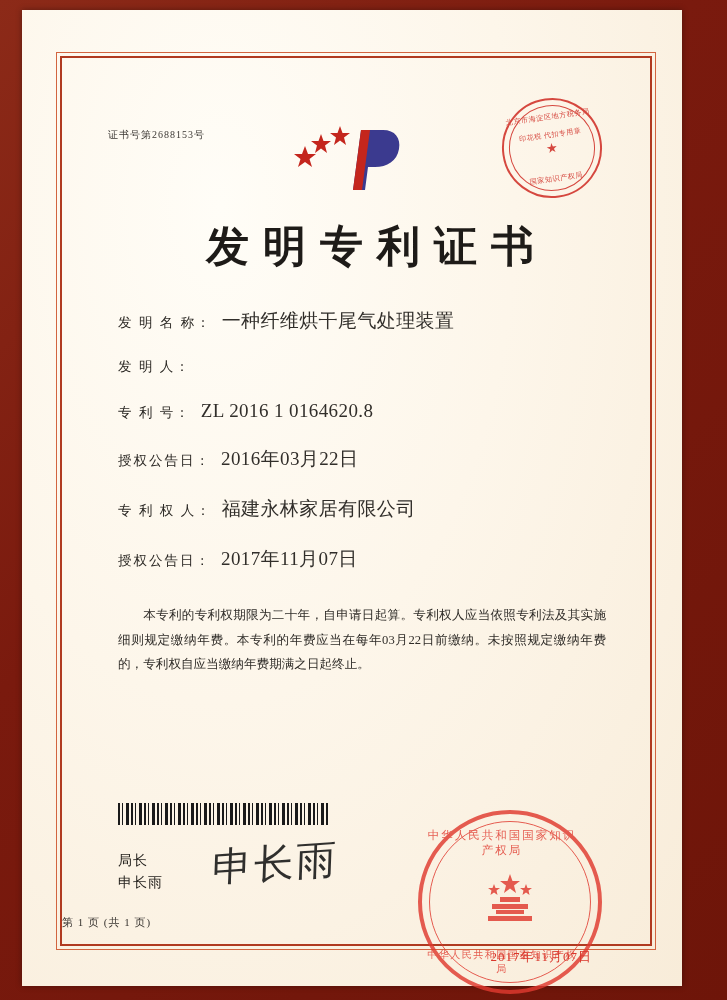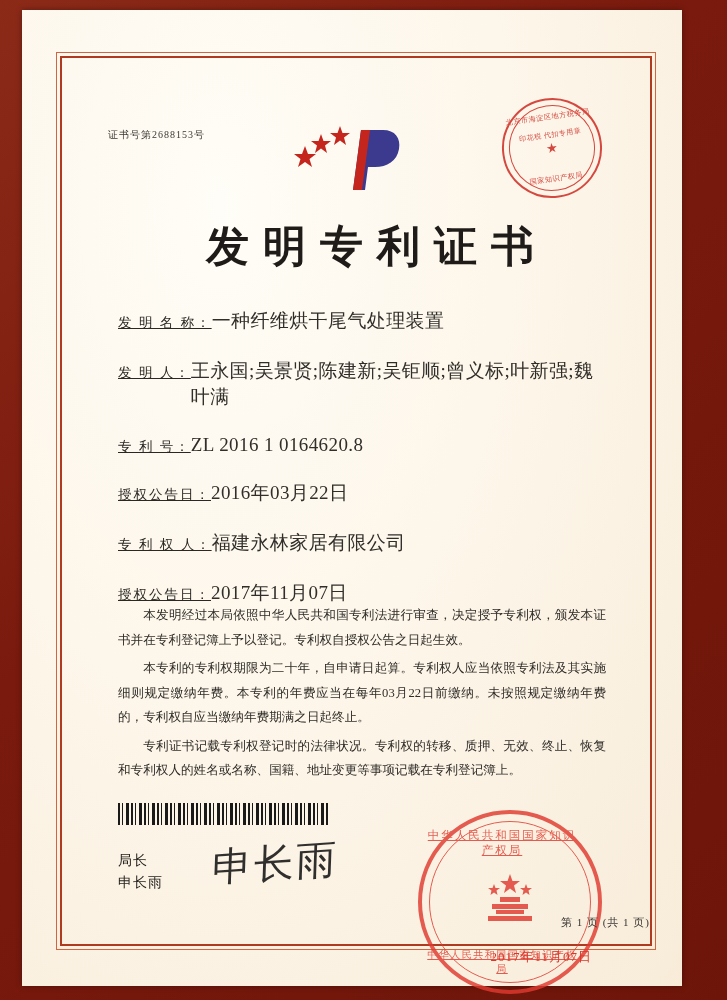--- a/index.html
+++ b/index.html
@@ -147,8 +147,8 @@
   .field-label {
     white-space: nowrap;
     letter-spacing: 2px;
+    margin-right: 10px;
     color: #2b2824;
-    text-decoration: underline;
   }
   .field-value {
     font-size: 19px;

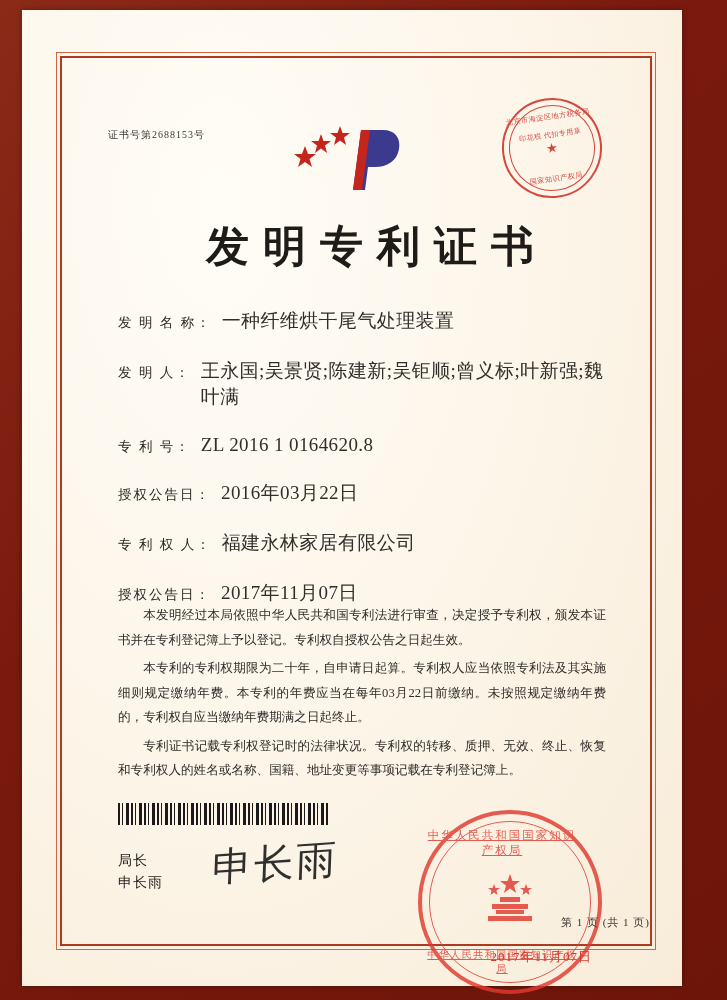--- a/index.html
+++ b/index.html
@@ -312,7 +312,6 @@
           </div>
           <div class="field-row">
             <span class="field-label">发 明 人：</span>
-            <span class="field-value">王永国;吴景贤;陈建新;吴钜顺;曾义标;叶新强;魏叶满</span>
           </div>
           <div class="field-row">
             <span class="field-label">专 利 号：</span>

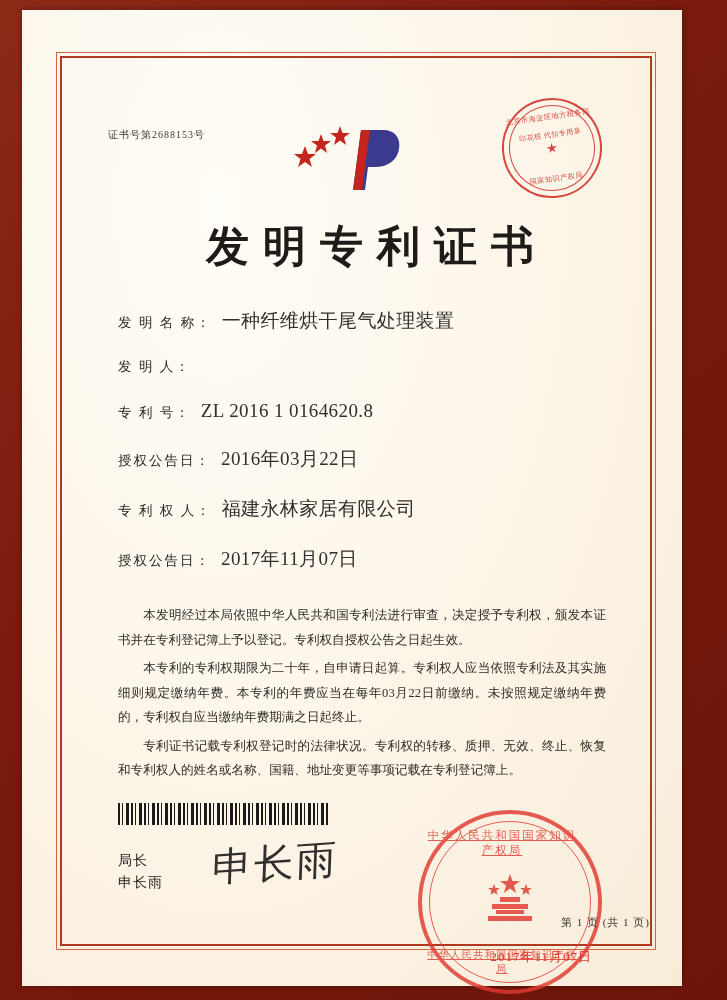--- a/index.html
+++ b/index.html
@@ -332,7 +332,6 @@
         </div>
 
         <div id="body-text">
-          <p>本发明经过本局依照中华人民共和国专利法进行审查，决定授予专利权，颁发本证书并在专利登记簿上予以登记。专利权自授权公告之日起生效。</p>
           <p>本专利的专利权期限为二十年，自申请日起算。专利权人应当依照专利法及其实施细则规定缴纳年费。本专利的年费应当在每年03月22日前缴纳。未按照规定缴纳年费的，专利权自应当缴纳年费期满之日起终止。</p>
           <p>专利证书记载专利权登记时的法律状况。专利权的转移、质押、无效、终止、恢复和专利权人的姓名或名称、国籍、地址变更等事项记载在专利登记簿上。</p>
         </div>

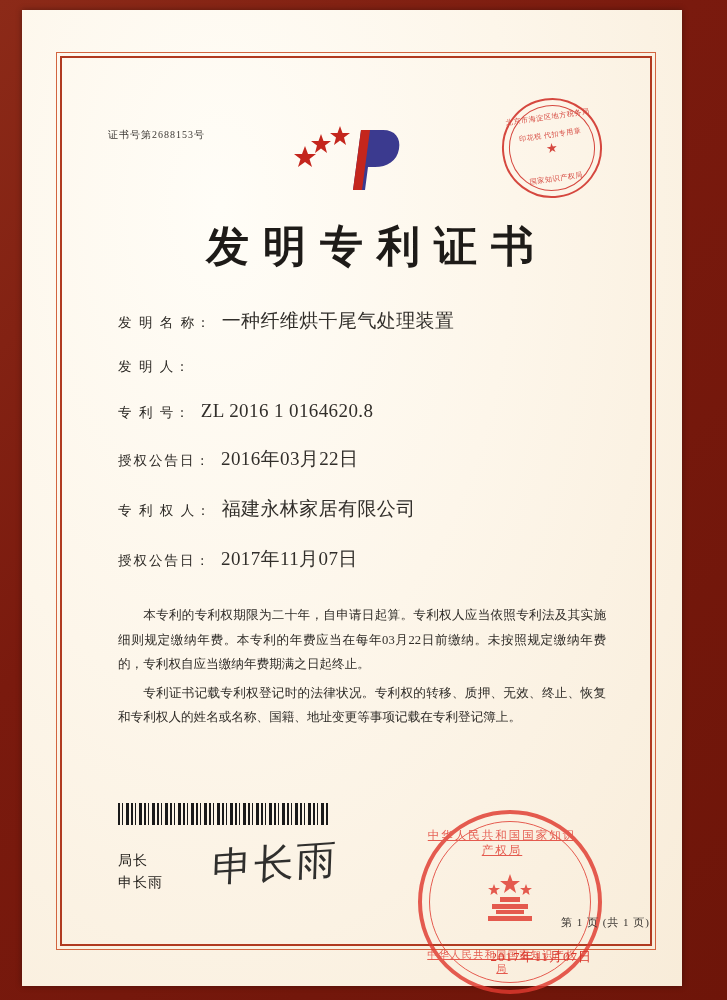--- a/index.html
+++ b/index.html
@@ -333,7 +333,6 @@
 
         <div id="body-text">
           <p>本专利的专利权期限为二十年，自申请日起算。专利权人应当依照专利法及其实施细则规定缴纳年费。本专利的年费应当在每年03月22日前缴纳。未按照规定缴纳年费的，专利权自应当缴纳年费期满之日起终止。</p>
-          <p>专利证书记载专利权登记时的法律状况。专利权的转移、质押、无效、终止、恢复和专利权人的姓名或名称、国籍、地址变更等事项记载在专利登记簿上。</p>
         </div>
 
         <div id="barcode"></div>

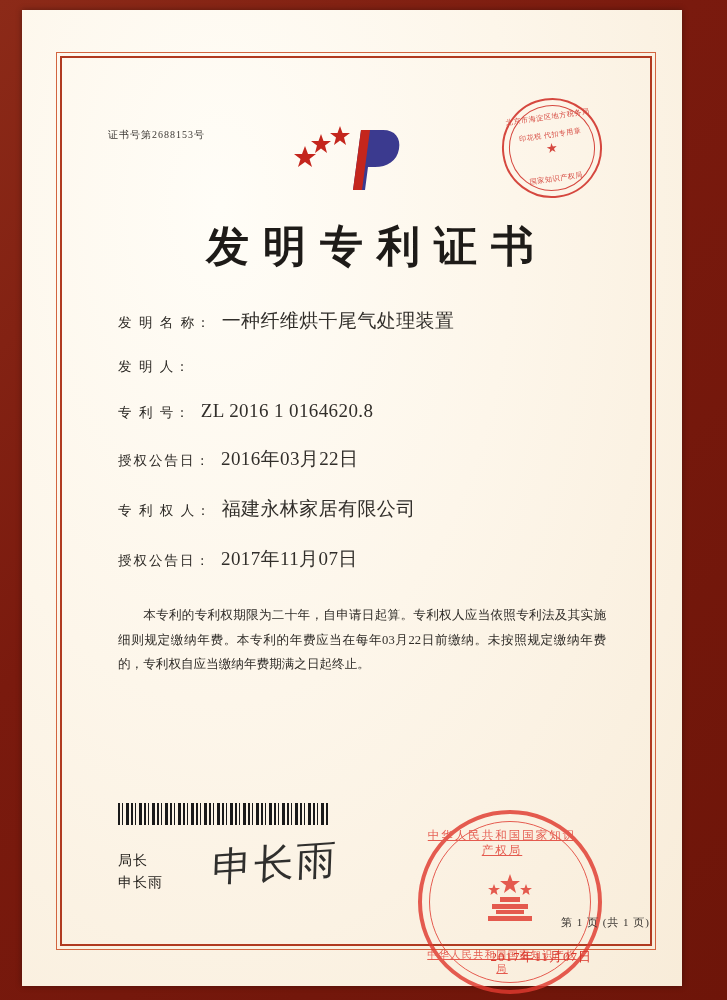--- a/index.html
+++ b/index.html
@@ -247,7 +247,6 @@
     font-size: 11.5px;
     letter-spacing: 2px;
     font-family: "Liberation Sans", sans-serif;
-    text-decoration: underline;
   }
   #bottom-seal .arc-text-top { top: 14px; }
   #bottom-seal .arc-text-bottom { bottom: 14px; font-size: 10px; letter-spacing: 1.5px; }

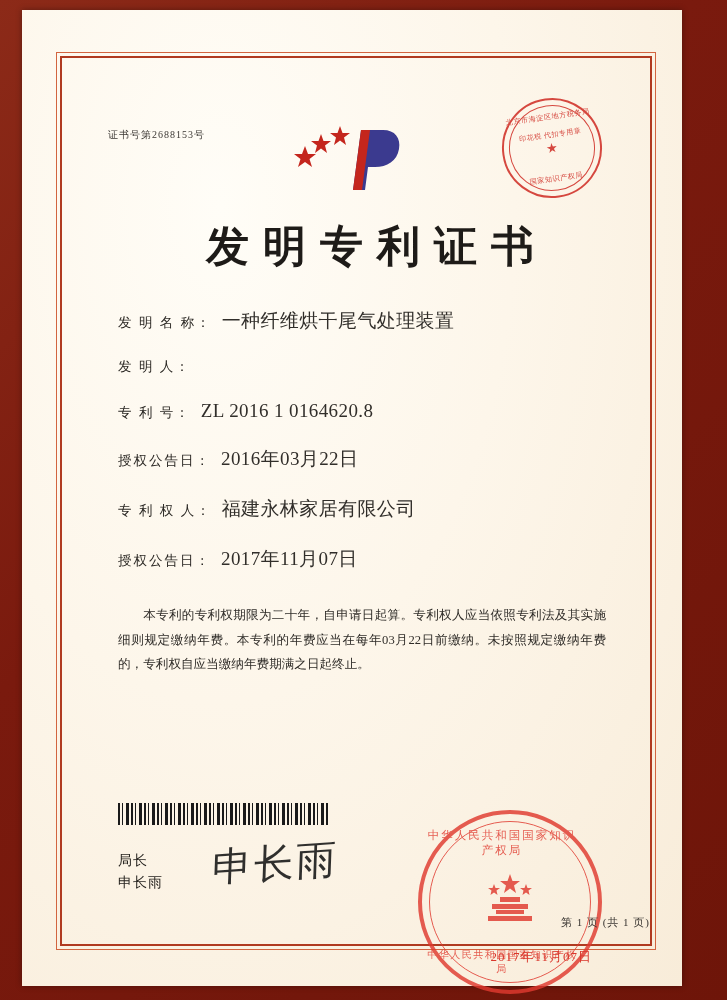--- a/index.html
+++ b/index.html
@@ -266,7 +266,7 @@
     position: absolute;
     left: 0; right: 0;
     bottom: 14px;
-    text-align: right;
+    text-align: left;
     font-size: 11px;
     color: #3a3632;
     letter-spacing: 1px;

